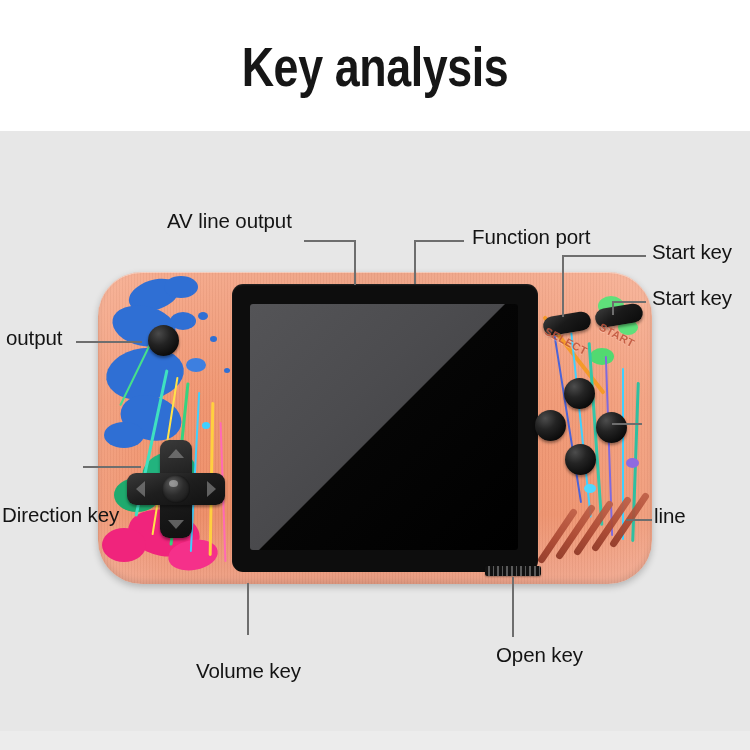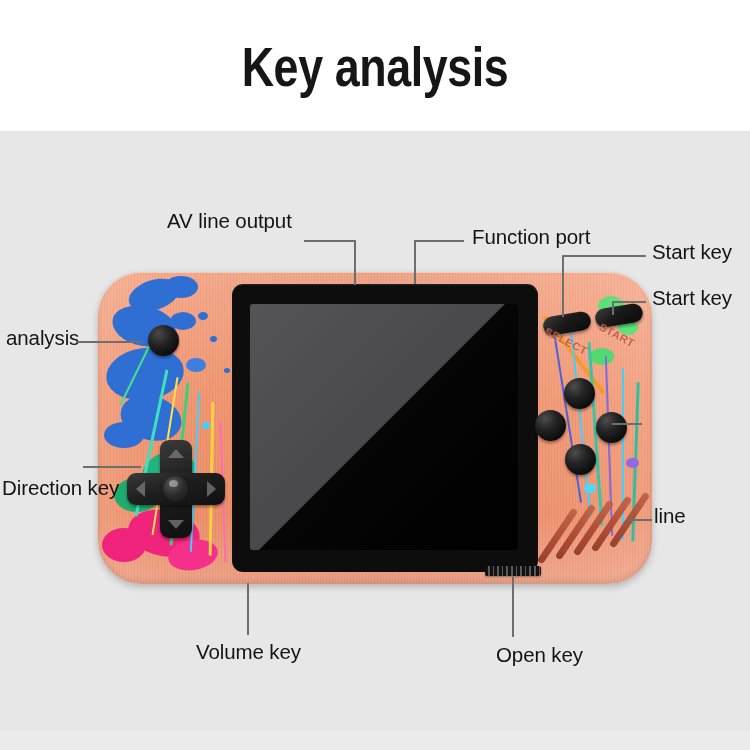--- a/index.html
+++ b/index.html
@@ -273,7 +273,7 @@
   <div class="lead lead-h" style="left:612px;top:301px;width:34px;"></div>
   <div class="lead lead-v" style="left:612px;top:301px;height:14px;"></div>
 
-  <div class="lbl" style="left:6px;top:327px;">analysis</div>
+  <div class="lbl" style="left:6px;top:327px;">output</div>
   <div class="lead lead-h" style="left:76px;top:341px;width:66px;"></div>
 
   <div class="lbl" style="left:2px;top:477px;">Direction key</div>

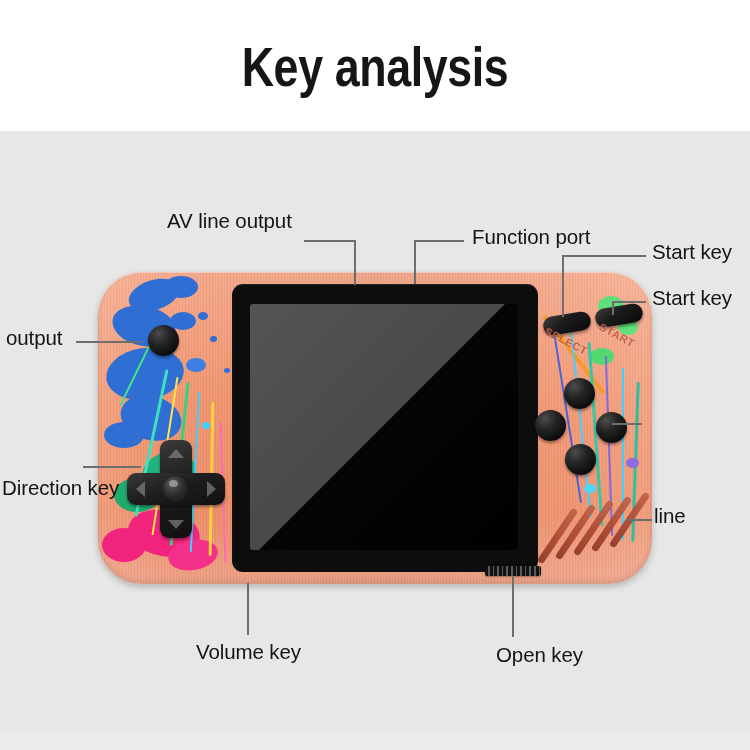--- a/index.html
+++ b/index.html
@@ -276,7 +276,7 @@
   <div class="lbl" style="left:6px;top:327px;">output</div>
   <div class="lead lead-h" style="left:76px;top:341px;width:66px;"></div>
 
-  <div class="lbl" style="left:2px;top:477px;">Direction key</div>
+  <div class="lbl" style="left:2px;top:504px;">Direction key</div>
   <div class="lead lead-h" style="left:83px;top:466px;width:58px;"></div>
 
   <div class="lead lead-h" style="left:612px;top:423px;width:30px;"></div>

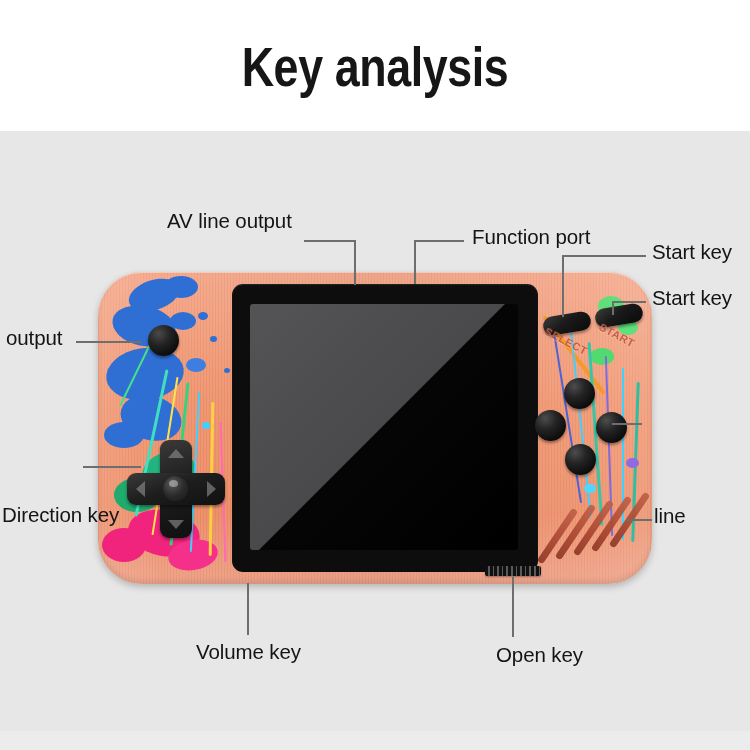--- a/index.html
+++ b/index.html
@@ -284,7 +284,7 @@
   <div class="lbl" style="left:654px;top:505px;">line</div>
   <div class="lead lead-h" style="left:626px;top:519px;width:26px;"></div>
 
-  <div class="lbl" style="left:196px;top:641px;text-align:right;">Volume key</div>
+  <div class="lbl" style="left:196px;top:660px;text-align:right;">Volume key</div>
   <div class="lead lead-v" style="left:247px;top:583px;height:52px;"></div>
 
   <div class="lbl" style="left:496px;top:644px;">Open key</div>

